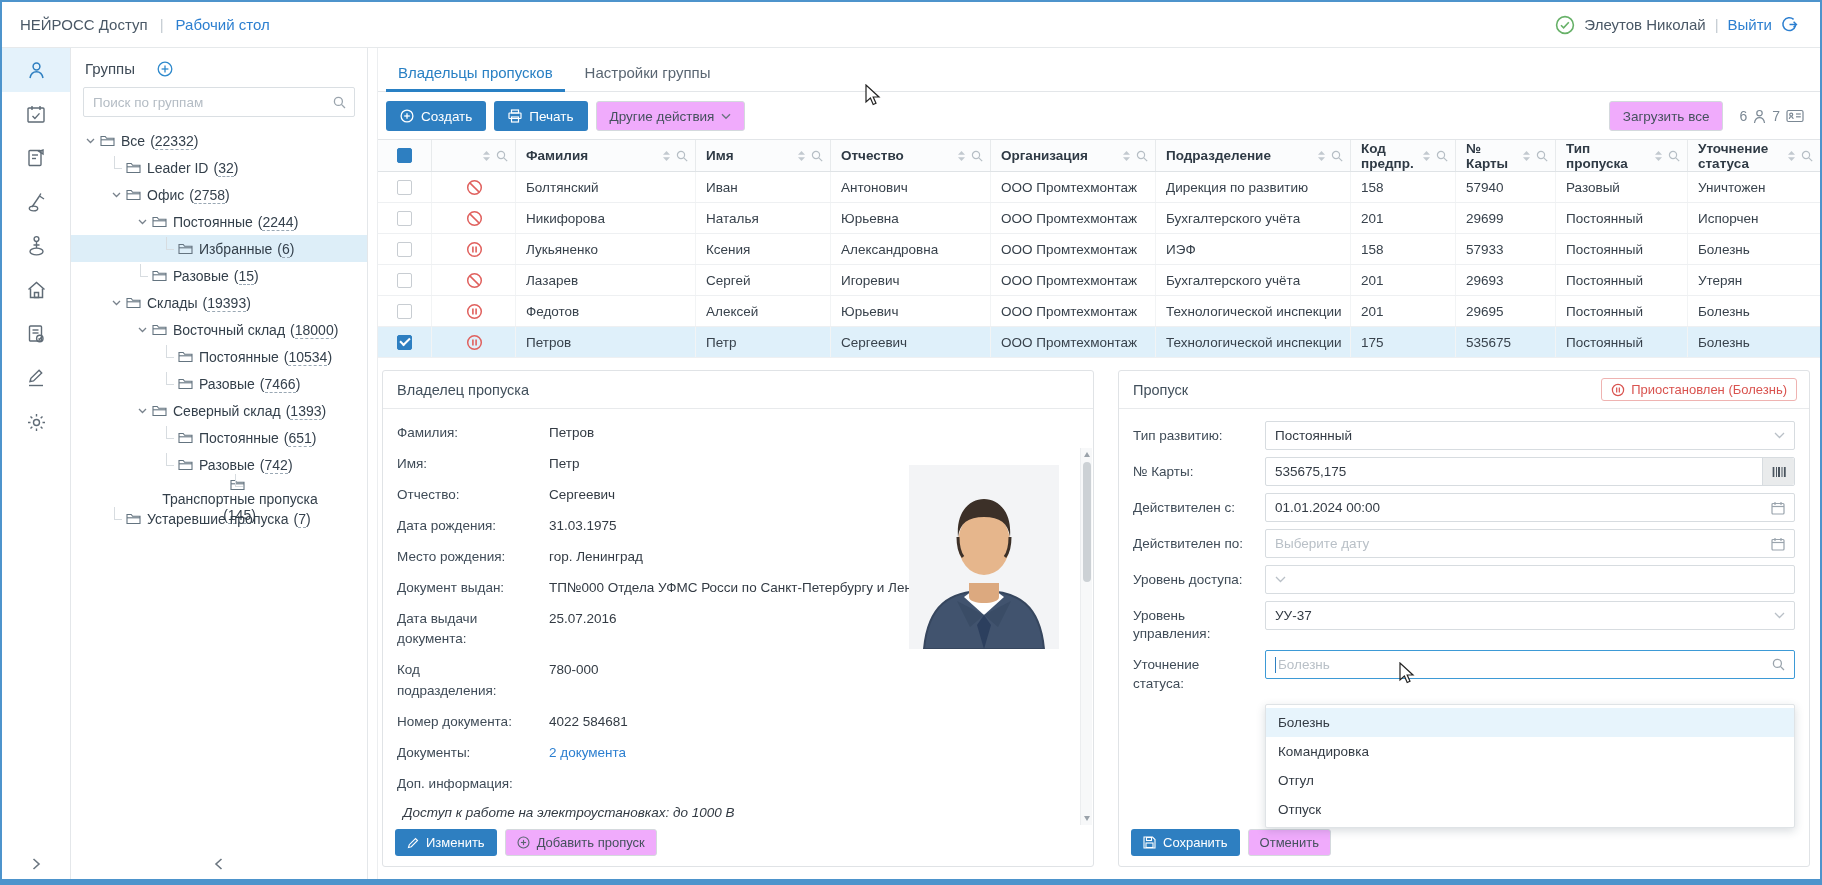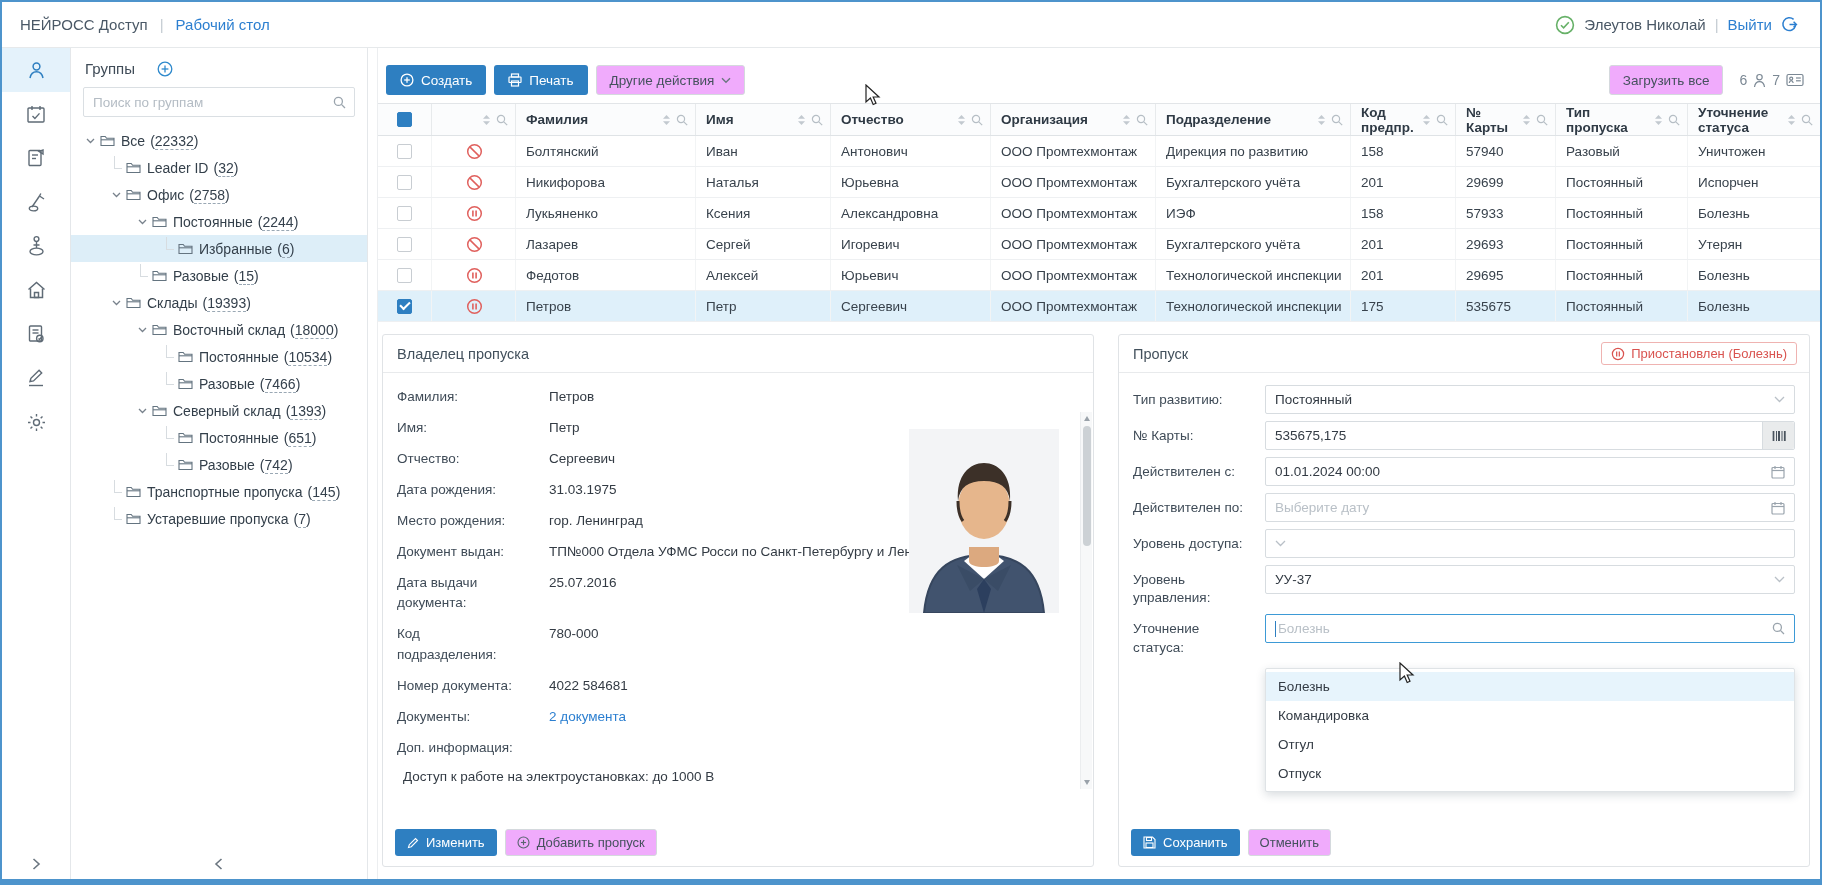--- a/index.html
+++ b/index.html
@@ -468,6 +468,10 @@
     <div class="divider"></div>
 
     <div class="maincol">
+      <div class="tabs">
+        <div class="tab active"><span>Владельцы пропусков</span></div>
+        <div class="tab"><span>Настройки группы</span></div>
+      </div>
 
       <div class="toolbar">
         <div class="btn btn-primary">

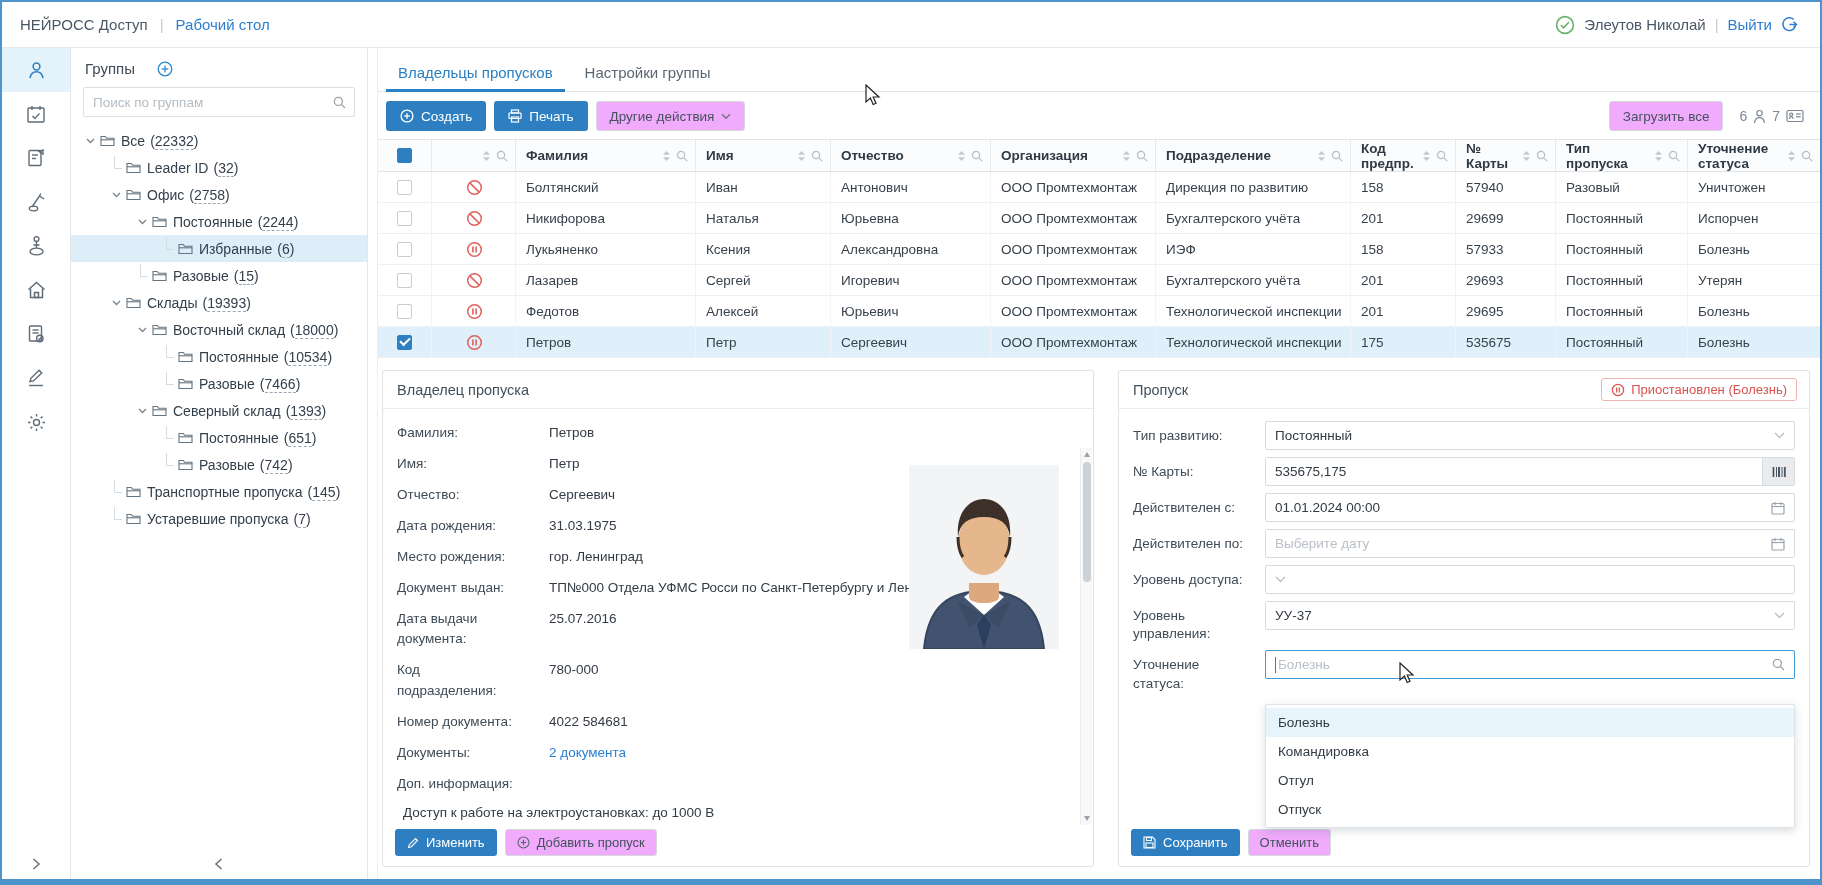--- a/index.html
+++ b/index.html
@@ -435,7 +435,7 @@
             <span class="tlabel">Разовые</span>
             <span class="tcount">(<span class="cnum">742</span>)</span>
           </div>
-          <div class="tnode" style="padding-left: 36px;">
+          <div class="tnode" style="padding-left: 36px; flex-direction: column;">
             <span class="elbow"></span>
             <span class="fold icon">
               <svg width="15" height="13" viewBox="0 0 15 13" fill="none" stroke="#647480" stroke-width="1.1">

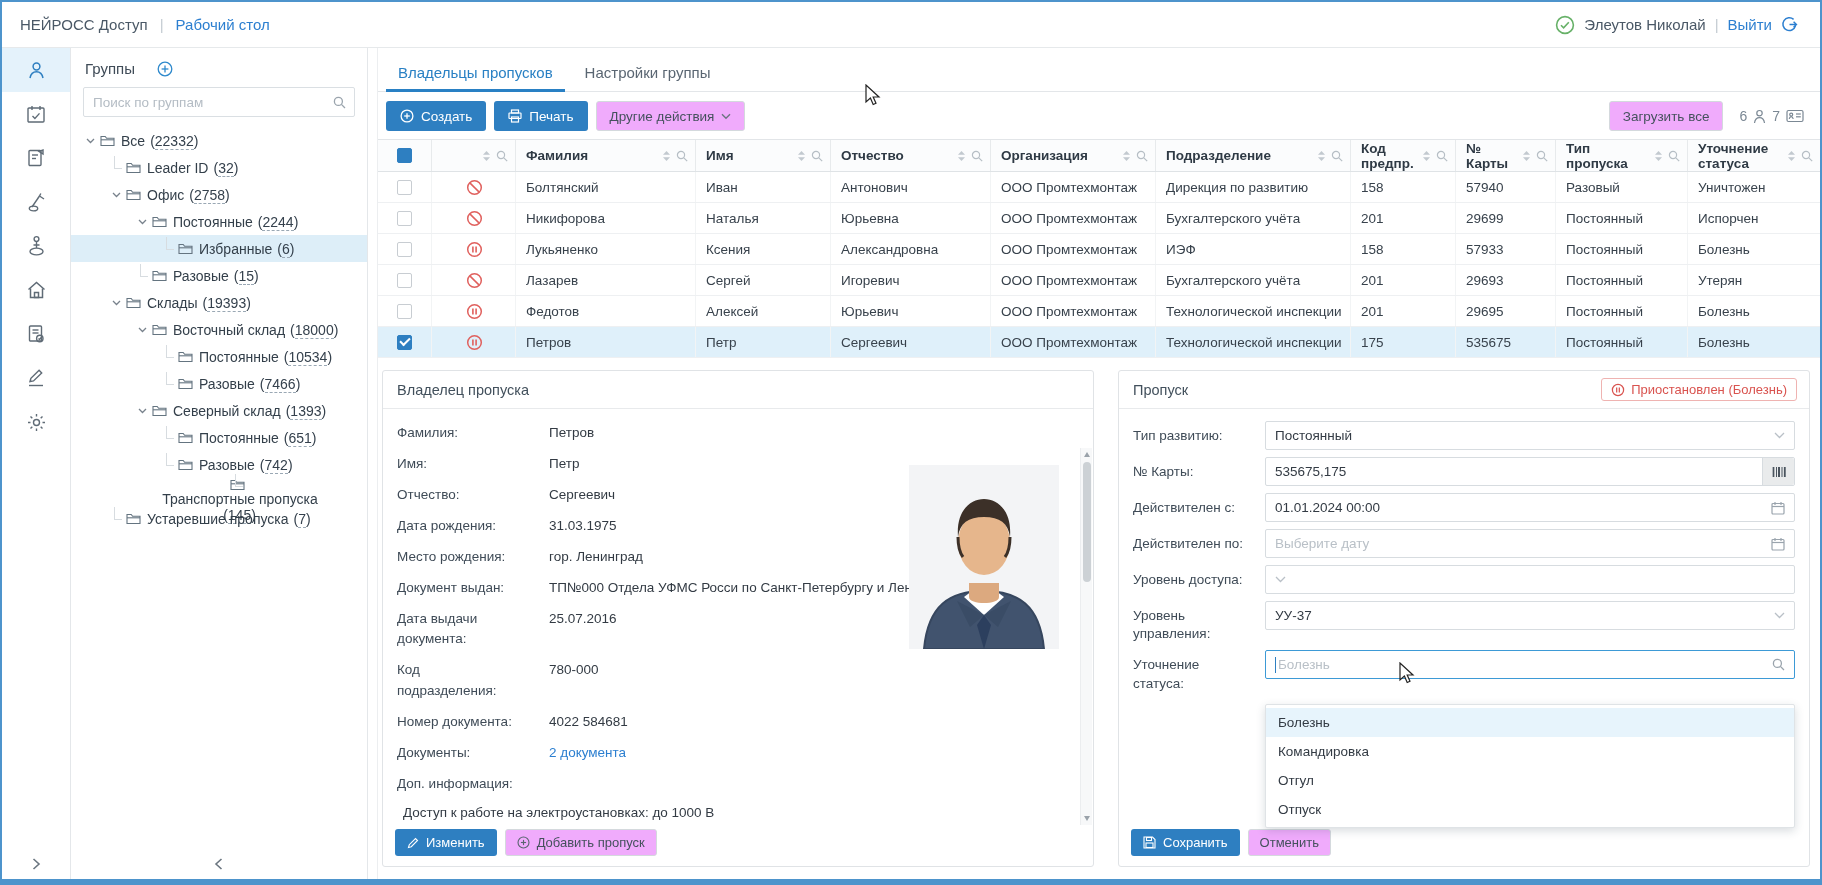--- a/index.html
+++ b/index.html
@@ -89,7 +89,7 @@
   .olabel { width:152px; font-size:13.5px; color:#3f4b57; white-space:pre-line; line-height:1.55; flex-shrink:0; }
   .ovalue { font-size:13.5px; color:#333b44; line-height:1.55; white-space:nowrap; overflow:hidden; max-width:385px; }
   .ovalue.link-val { color:#2c7fd0; cursor:pointer; }
-  .oextra { font-size:13.5px; color:#333b44; margin:2px 0 0 6px; }
+  .oextra { font-size:13.5px; color:#333b44; margin:2px 0 0 6px;font-style:italic; }
   .photo { position:absolute; right:34px; top:56px; width:150px; height:184px; overflow:hidden; }
   .panel-foot { position:absolute; left:12px; bottom:10px; display:flex; gap:8px; }
   .btn-sm { height:27px; padding:0 11px; font-size:13px; }

